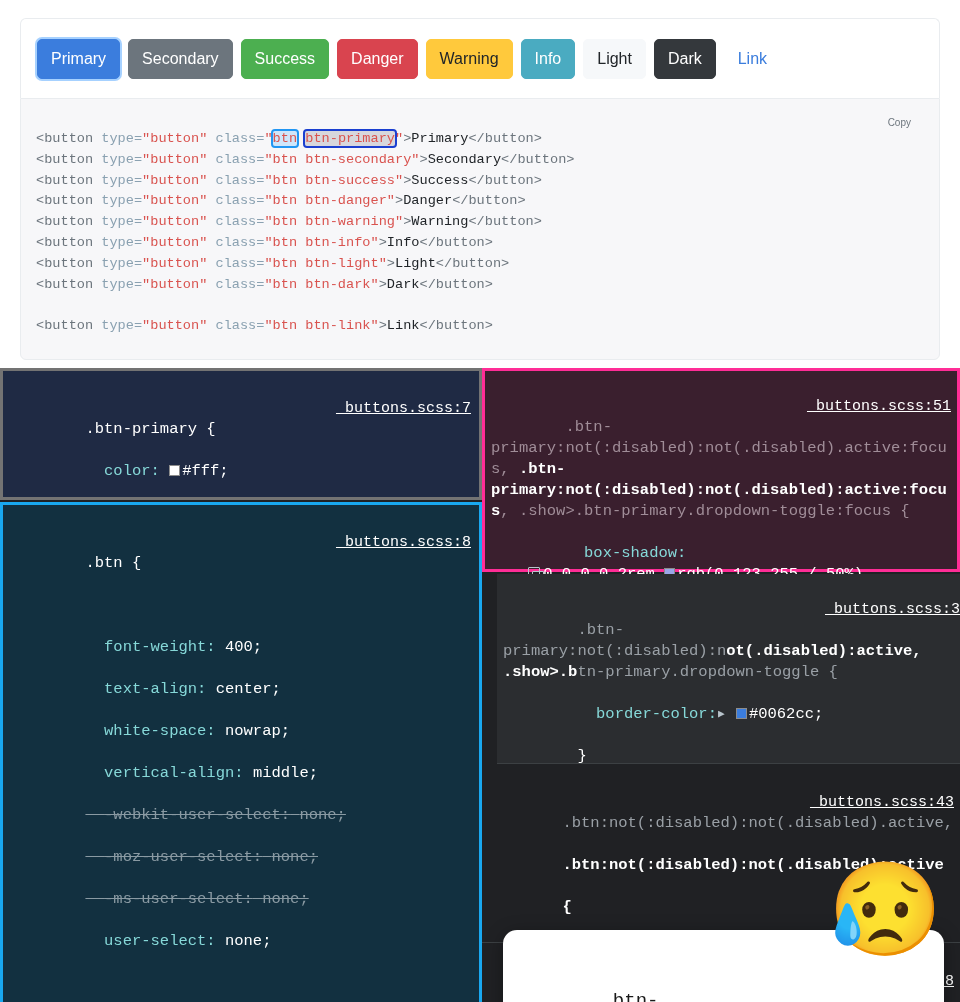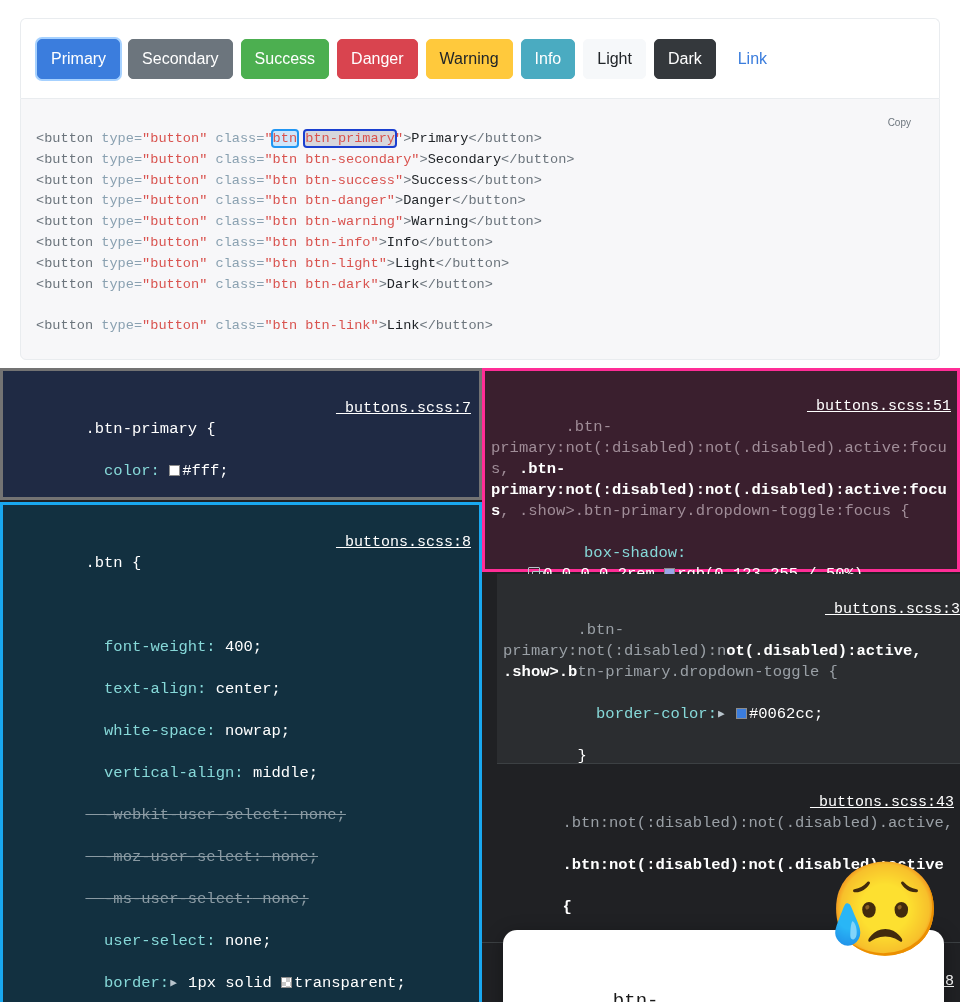--- a/index.html
+++ b/index.html
@@ -365,7 +365,7 @@
         <span class="strike">&nbsp;&nbsp;<span>-moz-user-select:</span> <span>none;</span></span><br>
         <span class="strike">&nbsp;&nbsp;<span>-ms-user-select:</span> <span>none;</span></span><br>
         <span>&nbsp;&nbsp;<span class="prop">user-select:</span> <span class="val">none;</span></span><br>
-        <span>&nbsp;&nbsp;<span class="prop">border:</span><span class="arrow">▶</span> <span class="val">1px solid </span><span class="swatch sw-trans"></span><span class="val">transparent;</span></span><br>
+        <br>
         <br>
         <br>
         <br>

